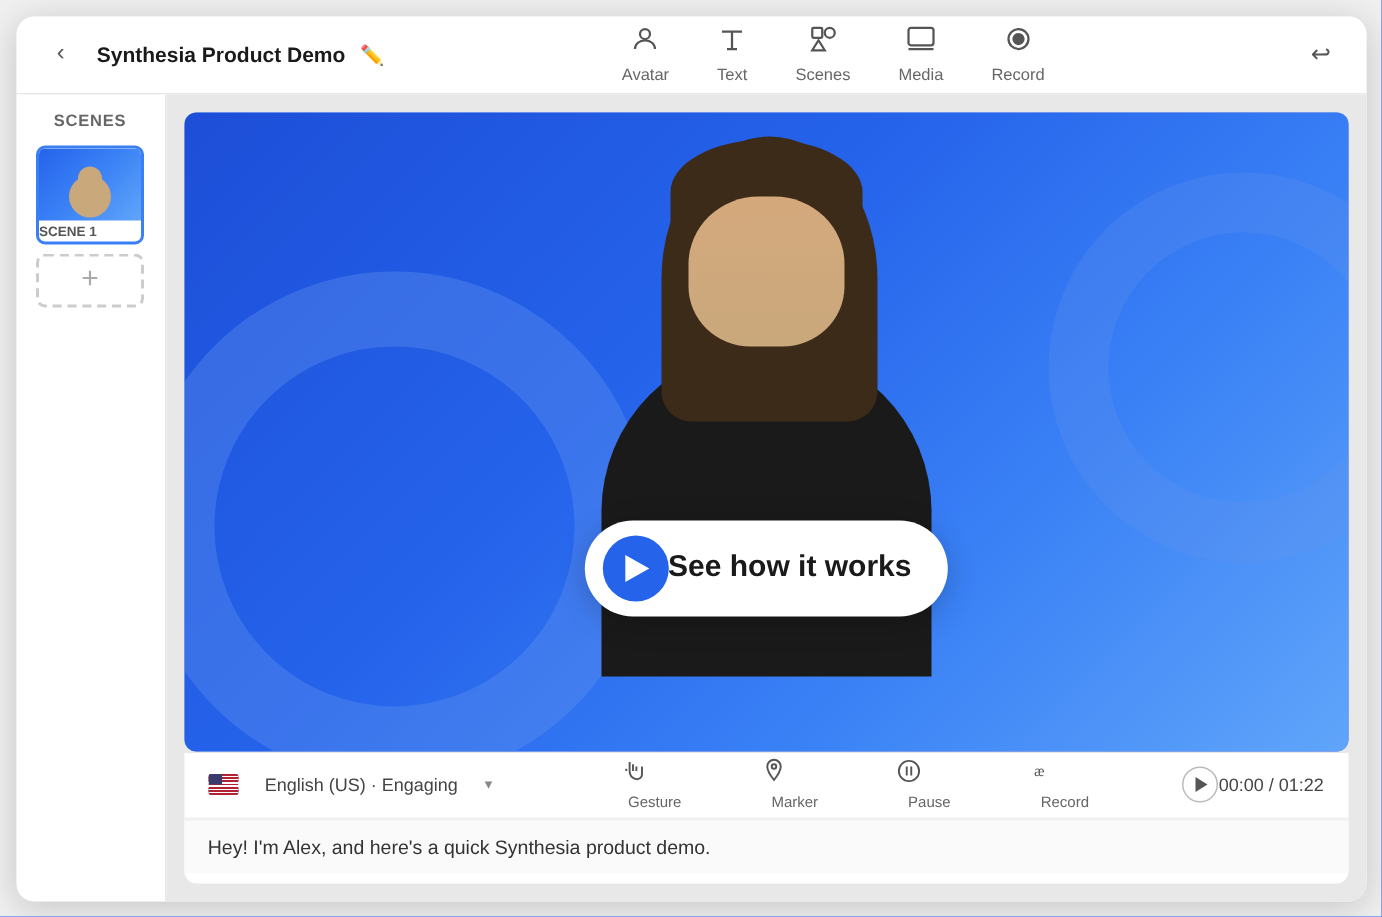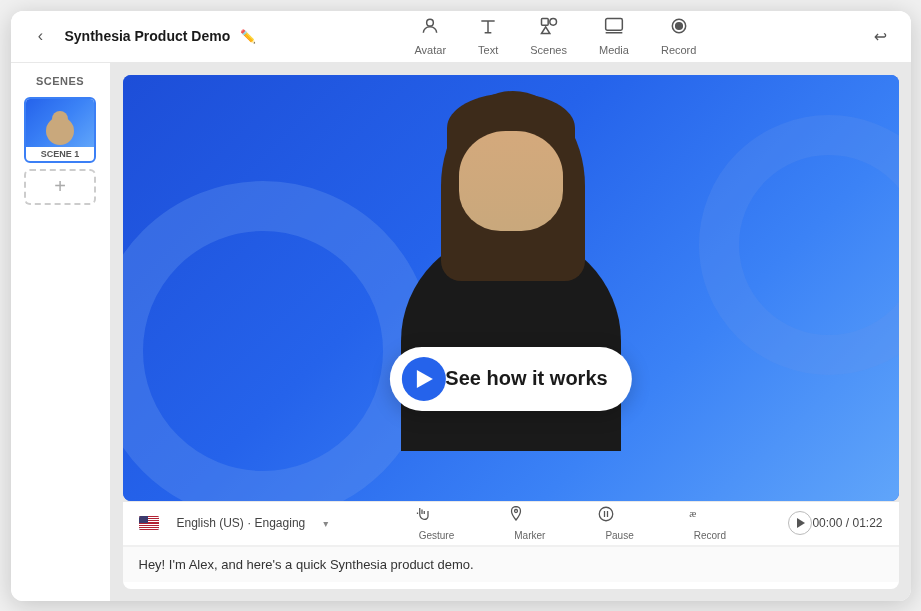--- a/index.html
+++ b/index.html
@@ -163,7 +163,7 @@
       transform: translateX(-50%);
     }
     .scene-label {
-      text-align: center;
+      text-align: left;
       font-size: 9px;
       color: #555;
       padding: 2px 0;

